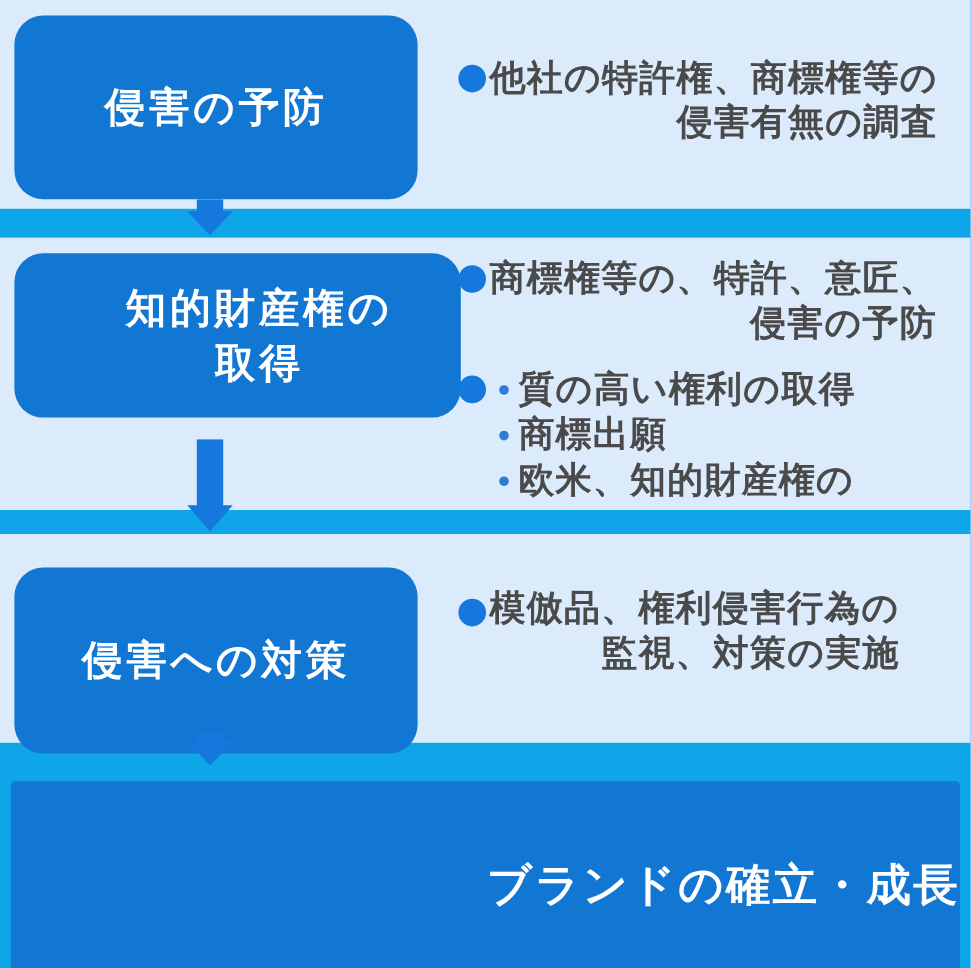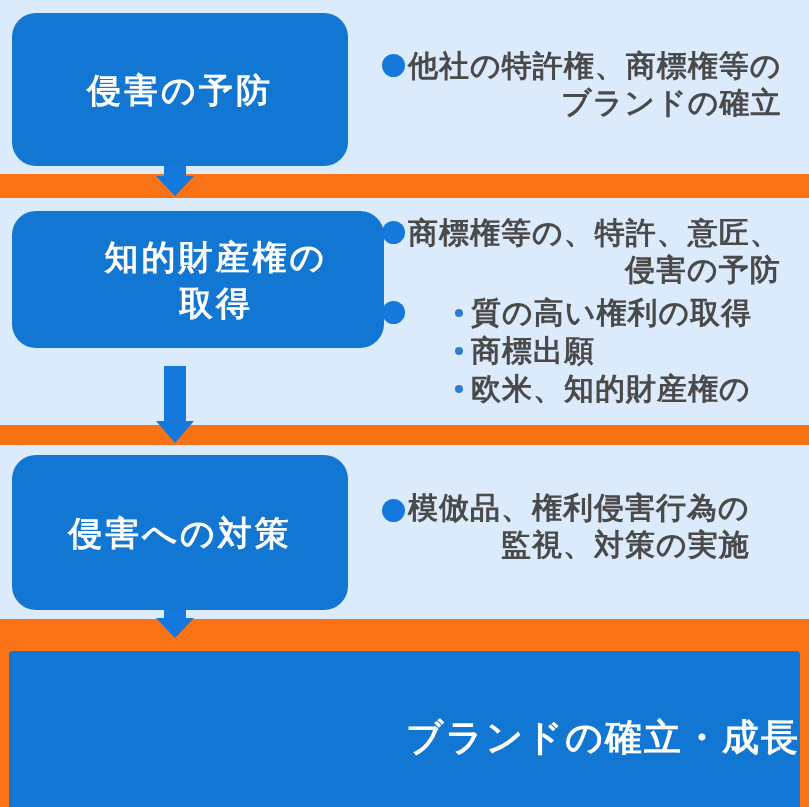--- a/index.html
+++ b/index.html
@@ -4,7 +4,7 @@
 <style>
   html,body{margin:0;padding:0;background:#ffffff;}
   .page{
-    position:relative;width:809px;height:807px;background:#f97316;
+    position:relative;width:809px;height:807px;background:#0ea5e9;
     font-family:"Liberation Sans",sans-serif;overflow:hidden;
   }
   .band{position:absolute;left:0;width:809px;background:#dcebfb;}

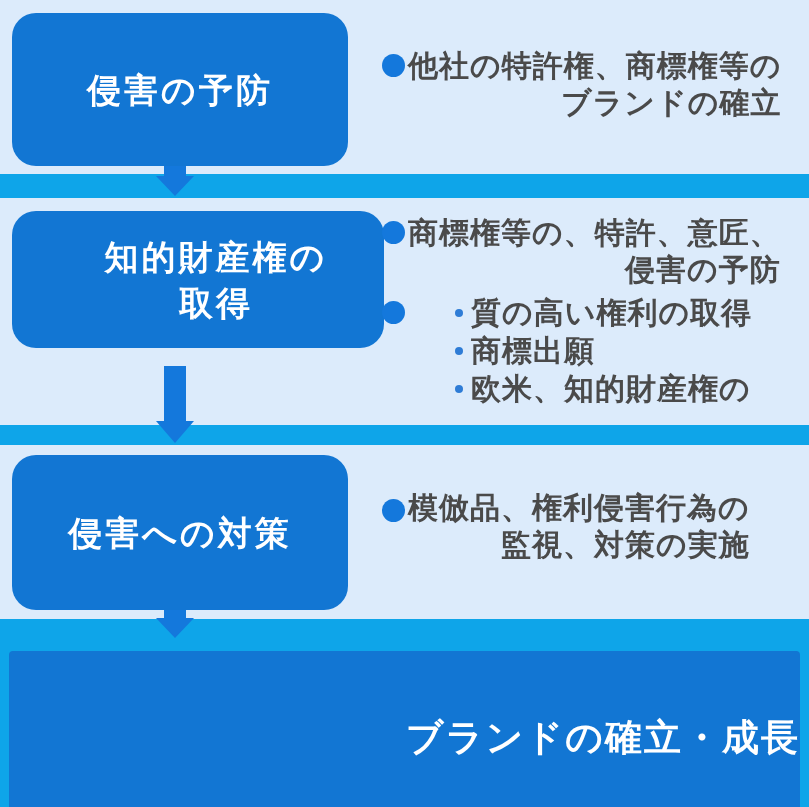--- a/index.html
+++ b/index.html
@@ -96,7 +96,7 @@
       <span class="bullet"></span>
       <div class="item-text">
         <div>他社の特許権、商標権等の</div>
-        <div>ブランドの確立</div>
+        <div>侵害有無の調査</div>
       </div>
     </div>
   </div>

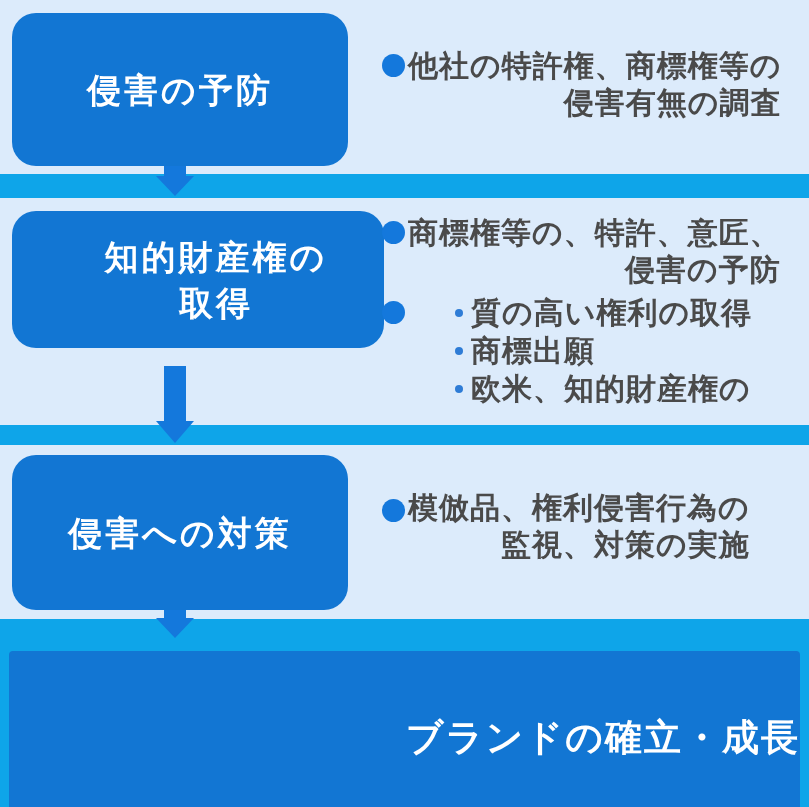--- a/index.html
+++ b/index.html
@@ -35,7 +35,7 @@
   #content2{top:214px;}
   #content3{top:492px;font-family:Liberation Mono, monospace;}
   .item{display:flex;align-items:flex-start;}
-  .item + .item{margin-top:6px;gap:39px;}
+  .item + .item{margin-top:18px;}
   .bullet{
     flex:0 0 23px;width:23px;height:23px;border-radius:50%;
     background:#1478dc;margin:7px 3px 0 0;

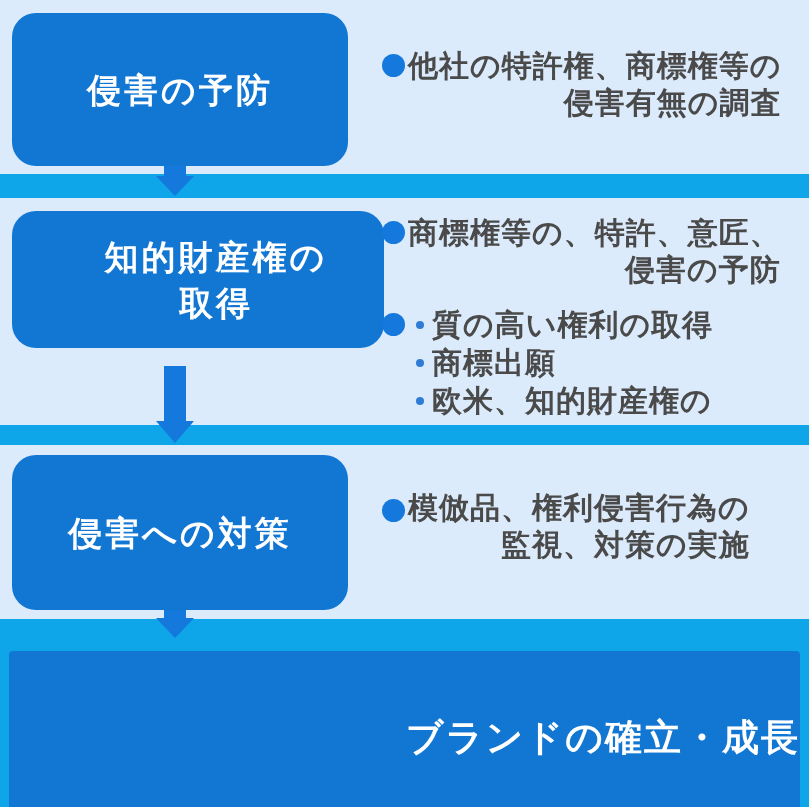--- a/index.html
+++ b/index.html
@@ -19,7 +19,7 @@
   }
   #box1{top:13px;height:153px;}
   #box2{top:211px;height:137px;padding-left:36px;}
-  #box3{top:455px;height:155px;}
+  #box3{top:473px;height:155px;}
   .box-title-line{display:block;}
   .arrow{position:absolute;left:156px;}
   #arrow1{top:166px;}

